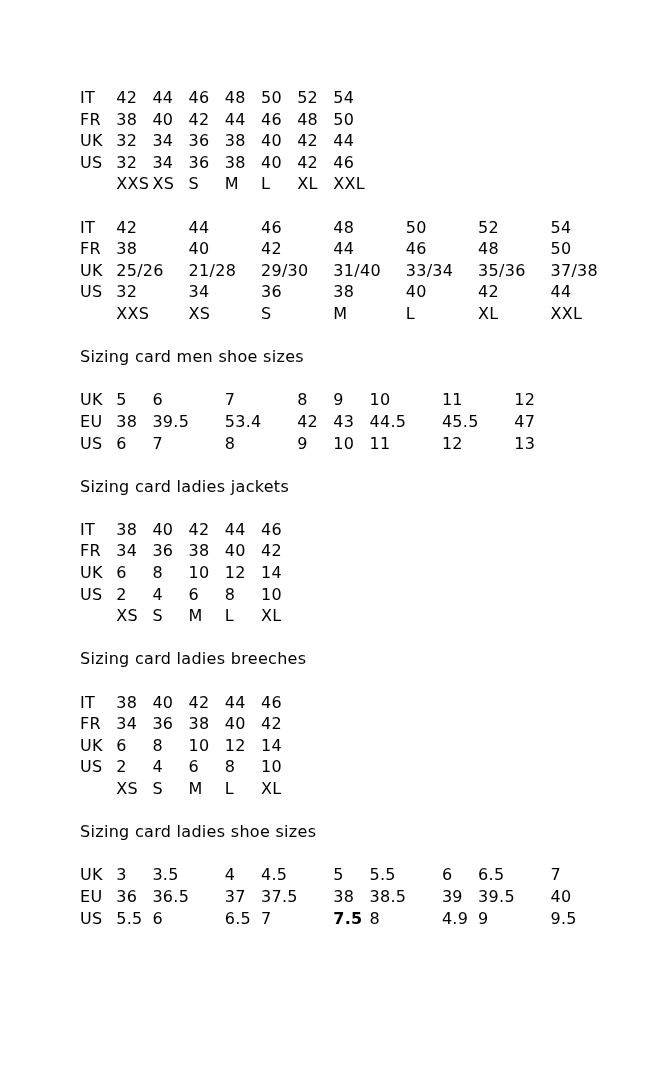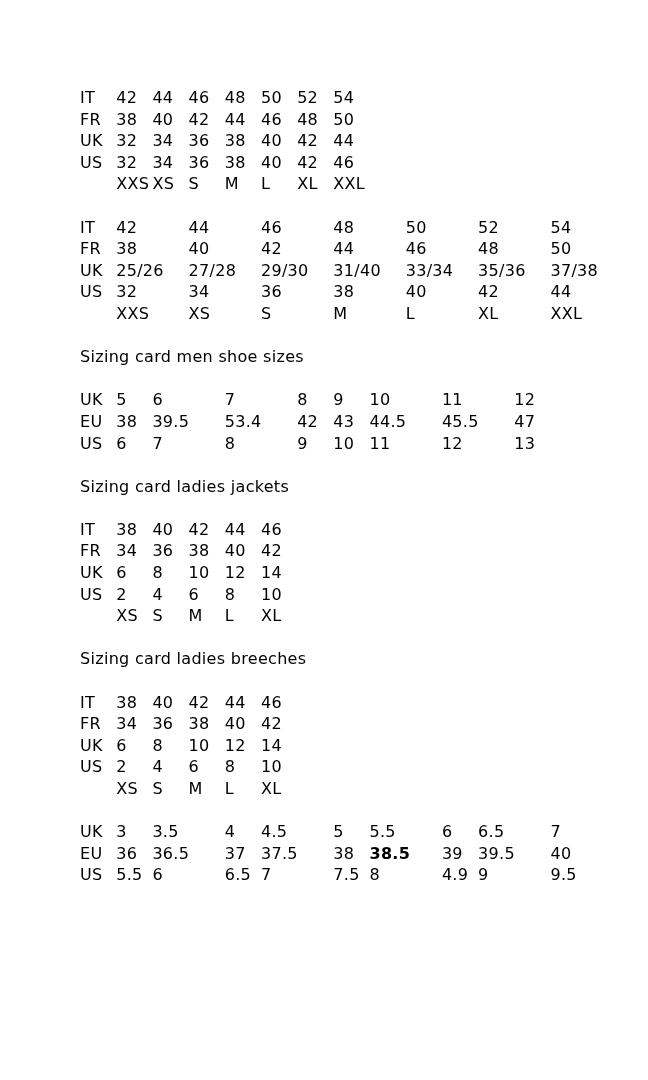--- a/index.html
+++ b/index.html
@@ -131,7 +131,7 @@
         <div class="trow">
           <span class="cell" style="grid-column: 1 / span 1;">UK</span>
           <span class="cell" style="grid-column: 2 / span 1;">25/26</span>
-          <span class="cell" style="grid-column: 4 / span 1;">27/28</span>
+          <span class="cell" style="grid-column: 4 / span 1;">21/28</span>
           <span class="cell" style="grid-column: 6 / span 1;">29/30</span>
           <span class="cell" style="grid-column: 8 / span 1;">31/40</span>
           <span class="cell" style="grid-column: 10 / span 1;">33/34</span>

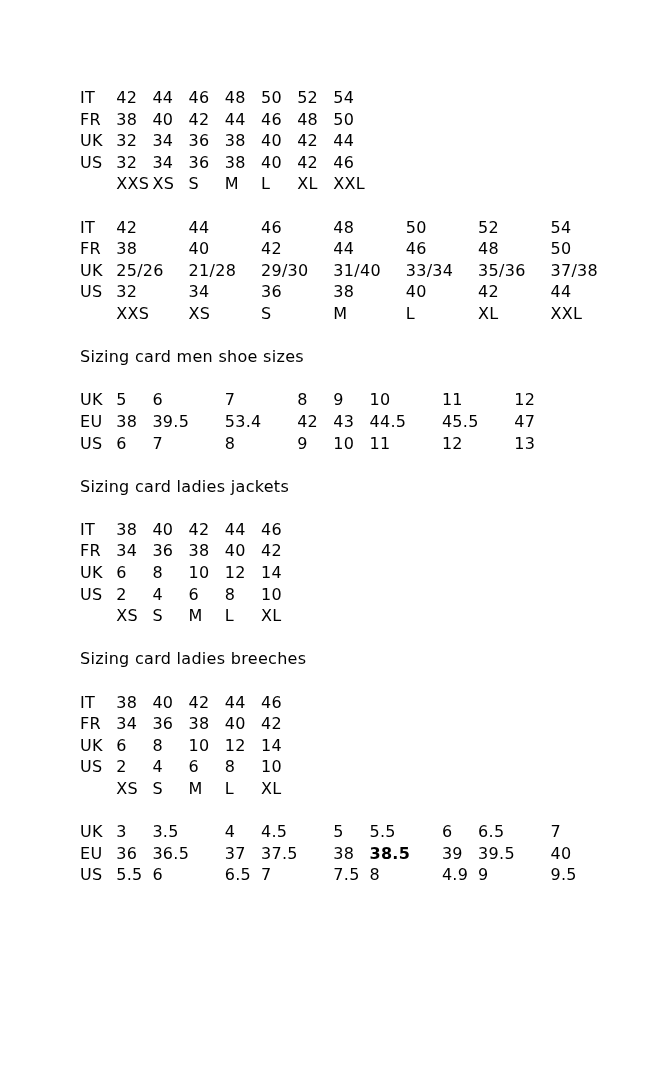--- a/index.html
+++ b/index.html
@@ -290,6 +290,7 @@
   </section>
 
   <section class="sizing-section">
+    <h2 class="section-title line">Sizing card ladies shoe sizes</h2>
     <div class="table-body">
         <div class="trow">
           <span class="cell" style="grid-column: 1 / span 1;">UK</span>

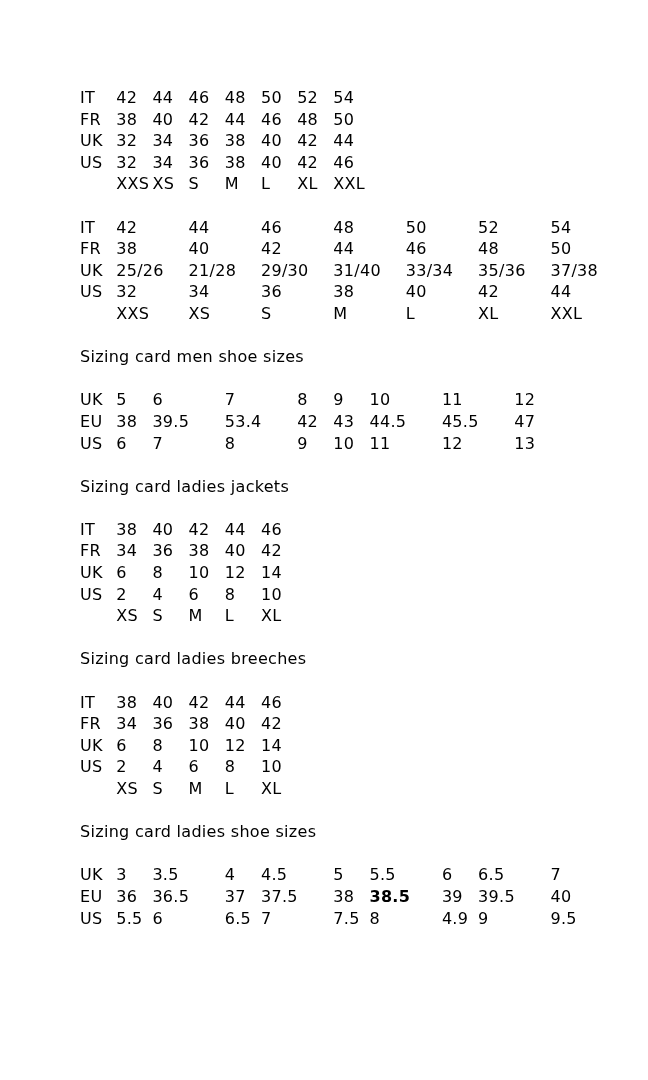--- a/index.html
+++ b/index.html
@@ -311,7 +311,7 @@
           <span class="cell" style="grid-column: 5 / span 1;">37</span>
           <span class="cell" style="grid-column: 6 / span 1;">37.5</span>
           <span class="cell" style="grid-column: 8 / span 1;">38</span>
-          <span class="cell" style="grid-column: 9 / span 1; font-weight: bold;">38.5</span>
+          <span class="cell" style="grid-column: 9 / span 1;">38.5</span>
           <span class="cell" style="grid-column: 11 / span 1;">39</span>
           <span class="cell" style="grid-column: 12 / span 1;">39.5</span>
           <span class="cell" style="grid-column: 14 / span 1;">40</span>

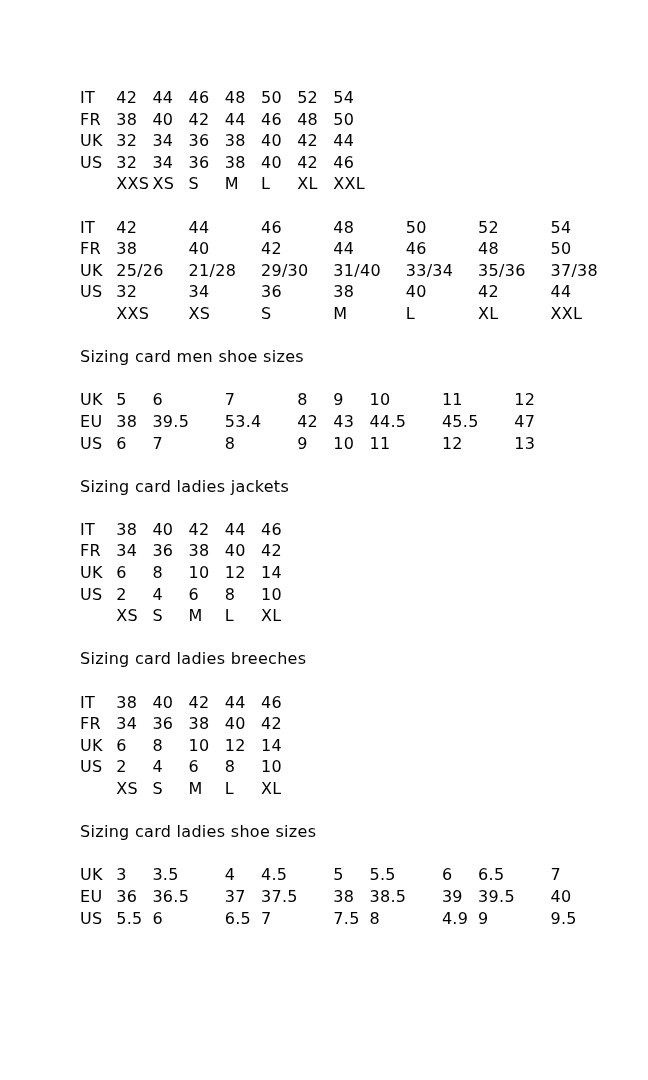--- a/index.html
+++ b/index.html
@@ -322,7 +322,7 @@
           <span class="cell" style="grid-column: 3 / span 1;">6</span>
           <span class="cell" style="grid-column: 5 / span 1;">6.5</span>
           <span class="cell" style="grid-column: 6 / span 1;">7</span>
-          <span class="cell" style="grid-column: 8 / span 1;">7.5</span>
+          <span class="cell" style="grid-column: 8 / span 1; font-weight: bold;">7.5</span>
           <span class="cell" style="grid-column: 9 / span 1;">8</span>
           <span class="cell" style="grid-column: 11 / span 1;">4.9</span>
           <span class="cell" style="grid-column: 12 / span 1;">9</span>

